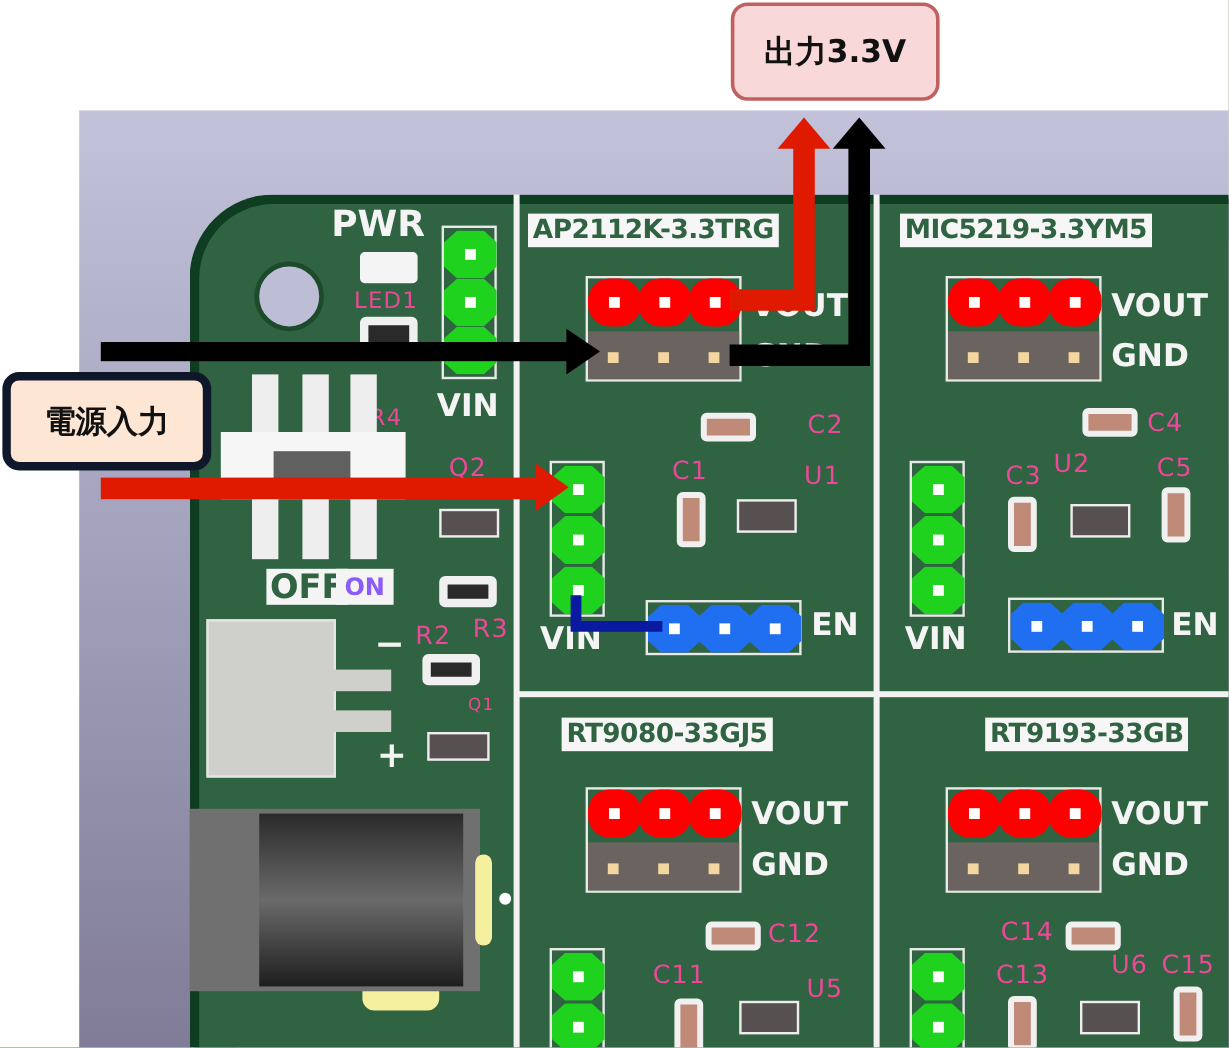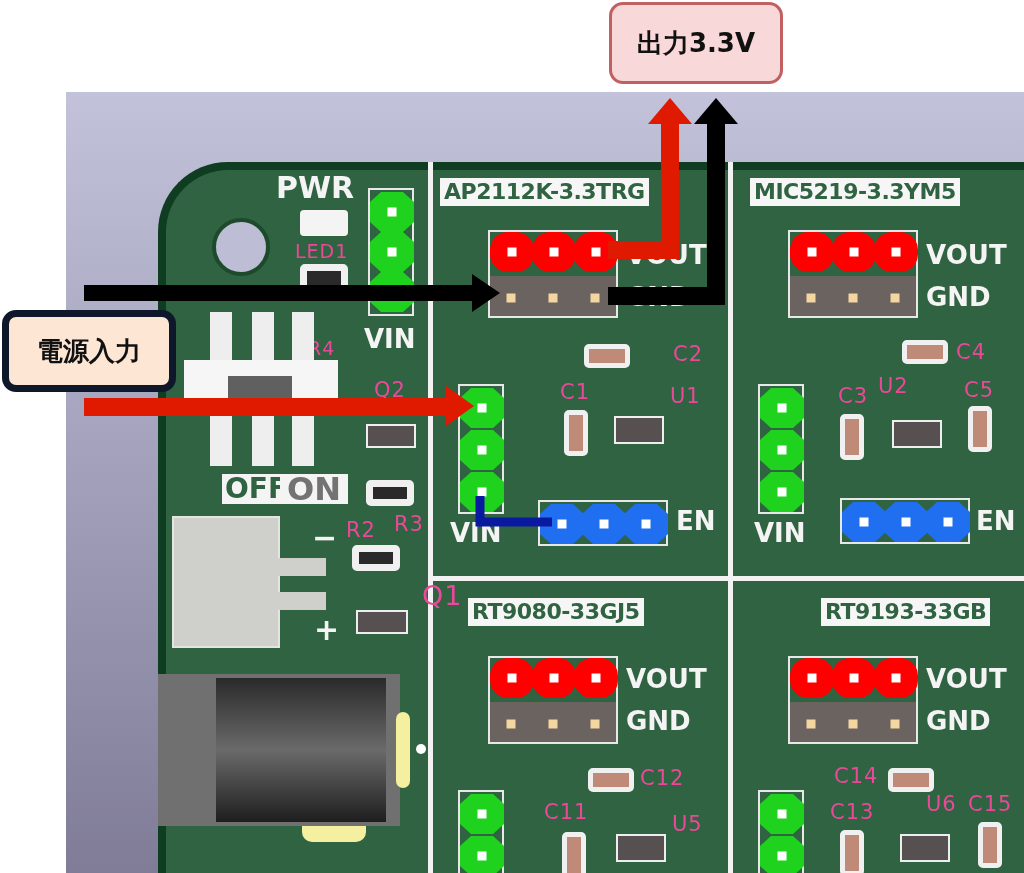--- a/index.html
+++ b/index.html
@@ -66,7 +66,7 @@
 <div class="abs" style="left:252px;top:408px;width:22px;height:58px;background:#eee;"></div>
 <div class="abs" style="left:292px;top:408px;width:22px;height:58px;background:#eee;"></div>
 <div class="abs" style="left:176px;top:474px;background:#f4f4f4;color:#2f6341;font-weight:bold;font-size:28px;padding:0 3px;line-height:30px;margin-left:46px;">OFF</div>
-<div class="abs" style="left:280px;top:474px;background:#f4f4f4;color:#737373;font-weight:bold;font-size:32px;padding:0 7px;line-height:30px;">ON</div>
+<div class="abs" style="left:280px;top:474px;background:#f4f4f4;color:#8b5cf6;font-weight:bold;font-size:20px;padding:0 7px;line-height:30px;">ON</div>
 
 <div class="abs silkthin" style="left:374px;top:378px;font-size:21px;">Q2</div>
 <div class="ic" style="left:366px;top:424px;width:50px;height:24px;"></div>

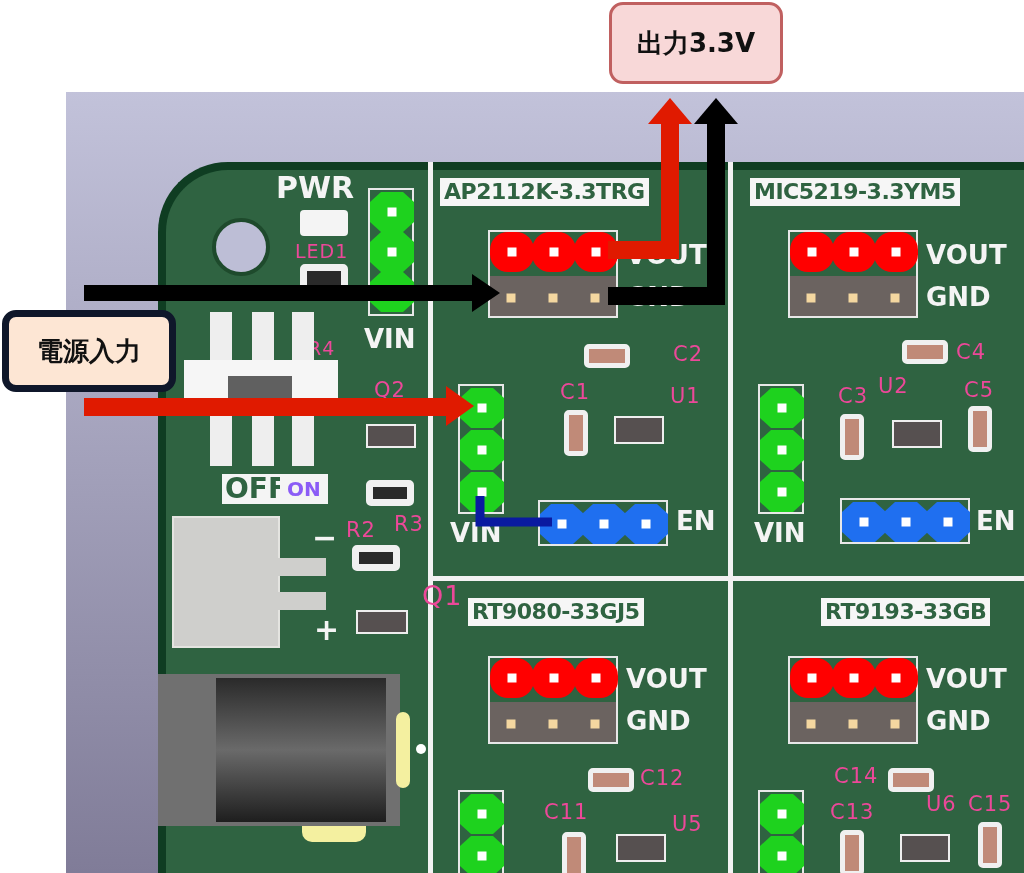--- a/index.html
+++ b/index.html
@@ -74,7 +74,7 @@
 <div class="abs silkthin" style="left:394px;top:512px;font-size:21px;">R3</div>
 <div class="abs silkthin" style="left:346px;top:518px;font-size:21px;">R2</div>
 <div class="res" style="left:352px;top:545px;width:48px;height:26px;"></div>
-<div class="abs silkthin" style="left:390px;top:580px;font-size:27px;margin-left:32px;">Q1</div>
+<div class="abs silkthin" style="left:390px;top:580px;font-size:14px;">Q1</div>
 <div class="ic" style="left:356px;top:610px;width:52px;height:24px;"></div>
 
 <div class="abs" style="left:172px;top:516px;width:104px;height:128px;background:#cfcfcc;border:2px solid #e4e4e0;"></div>

